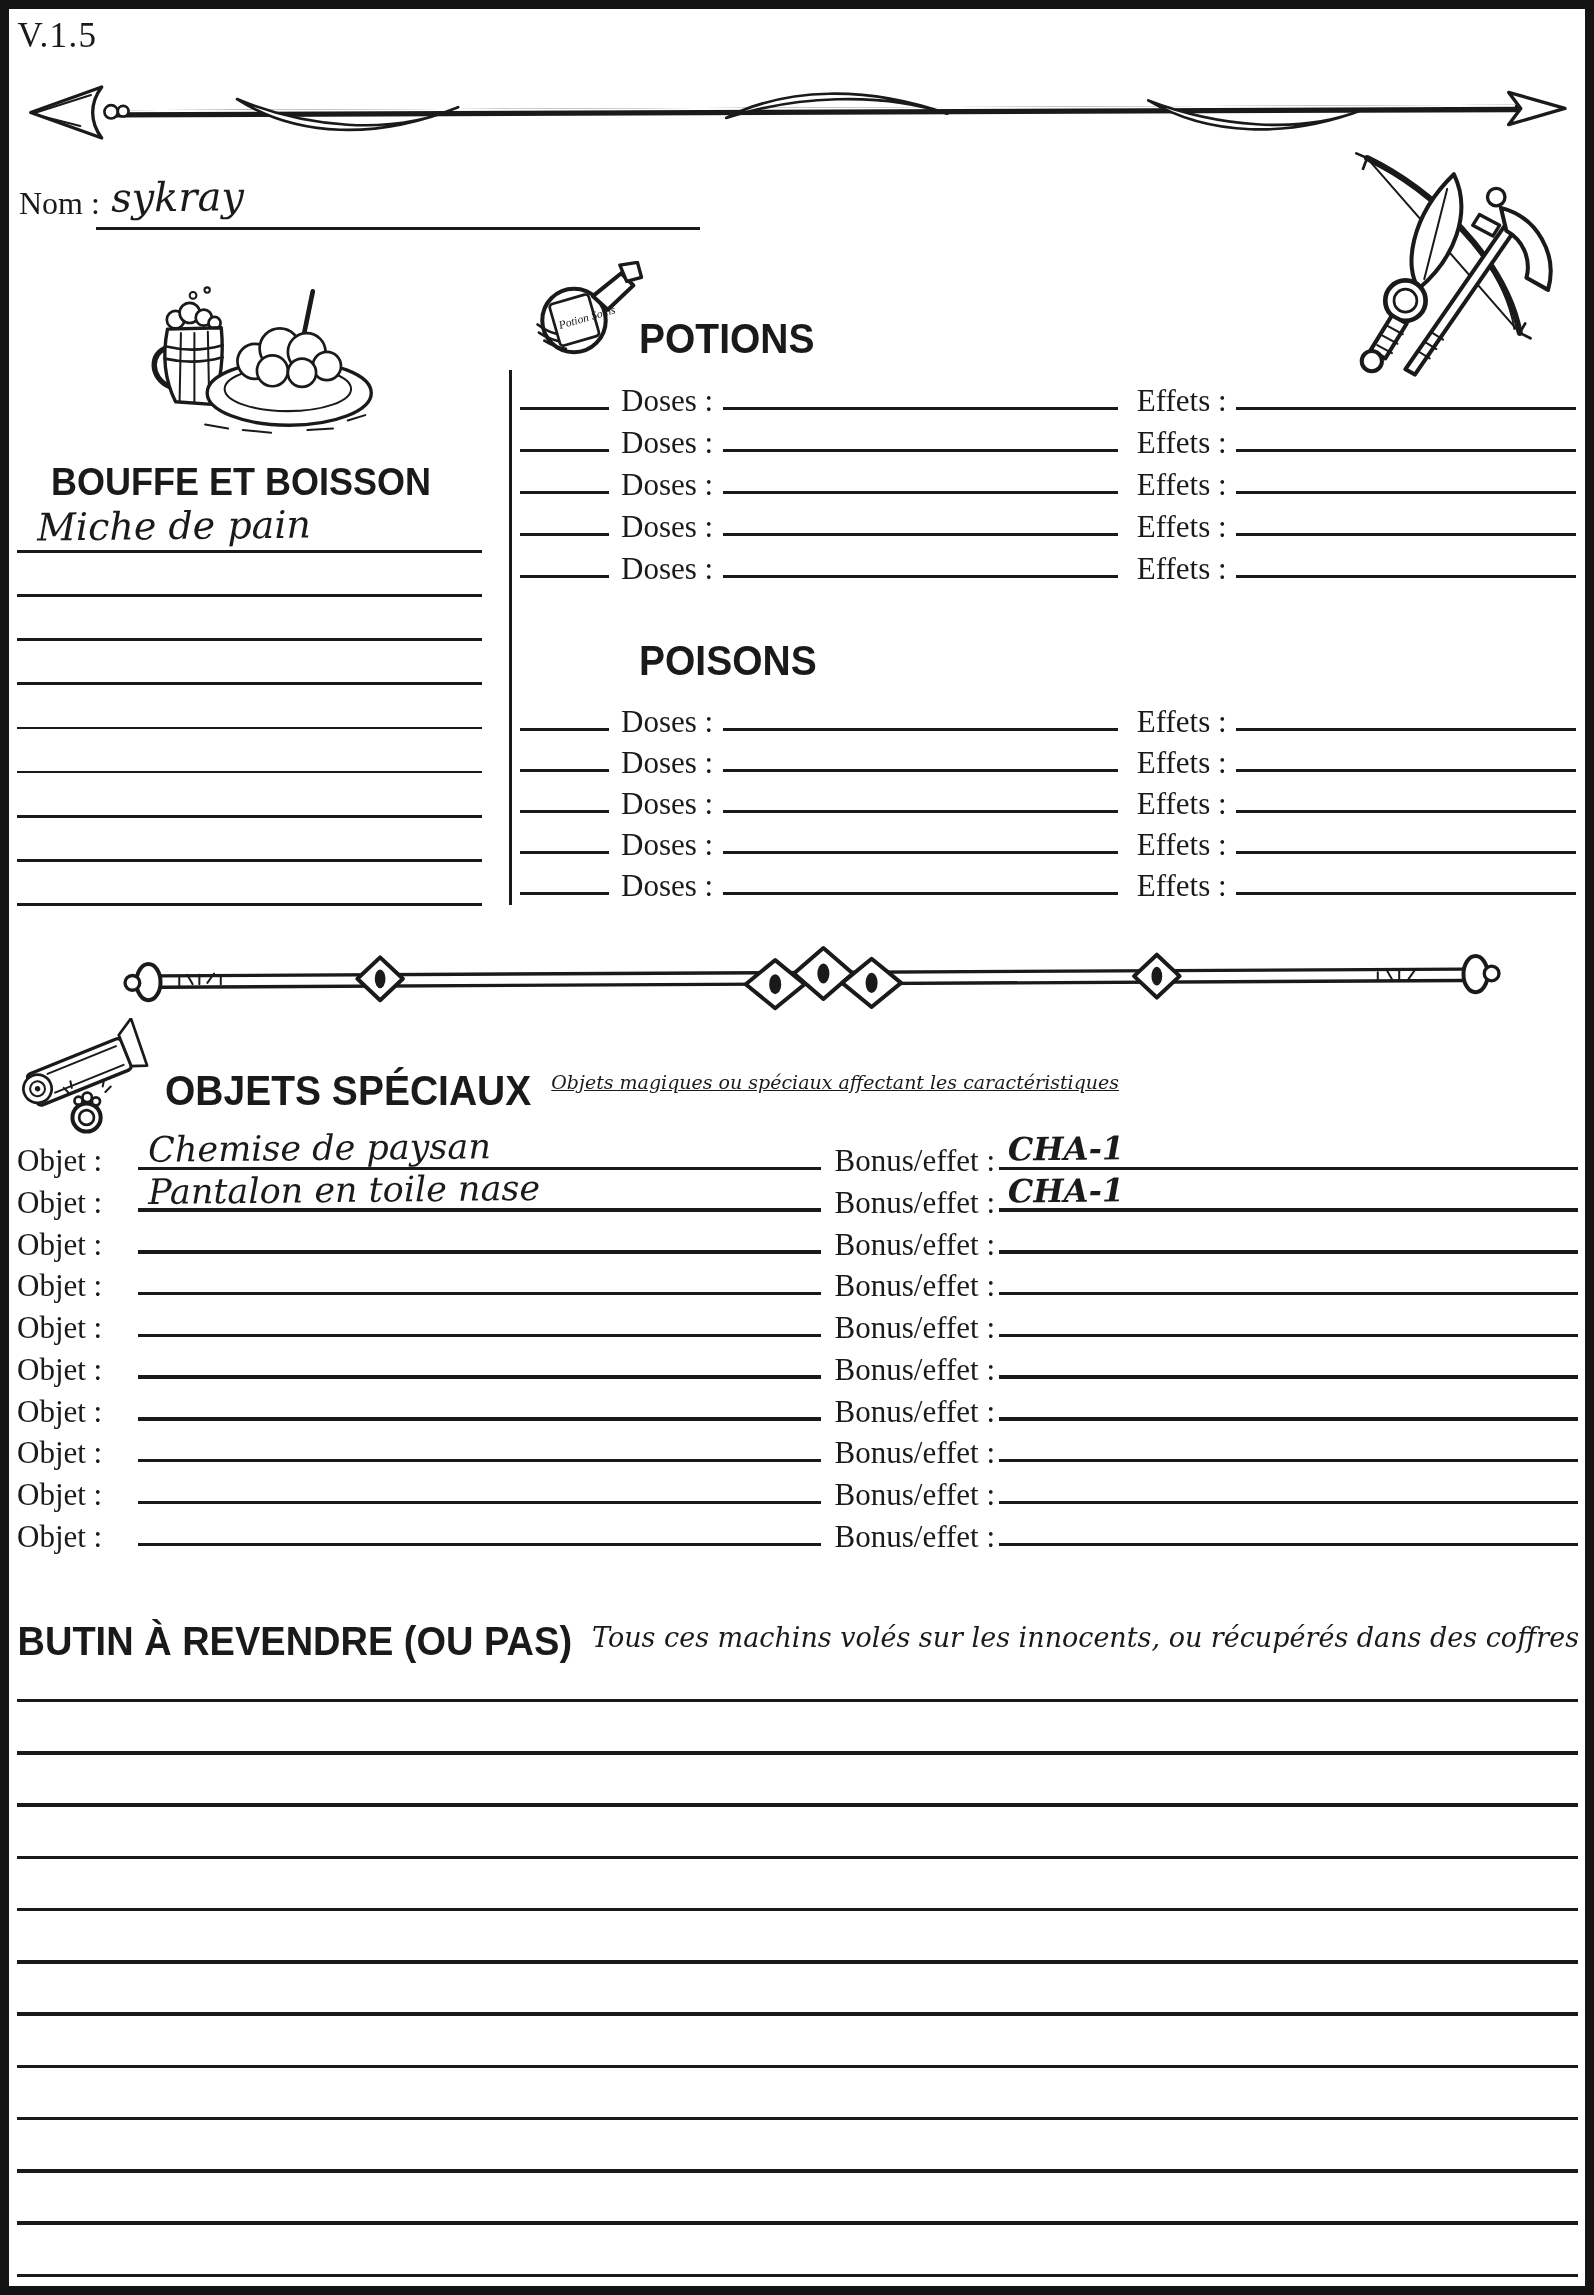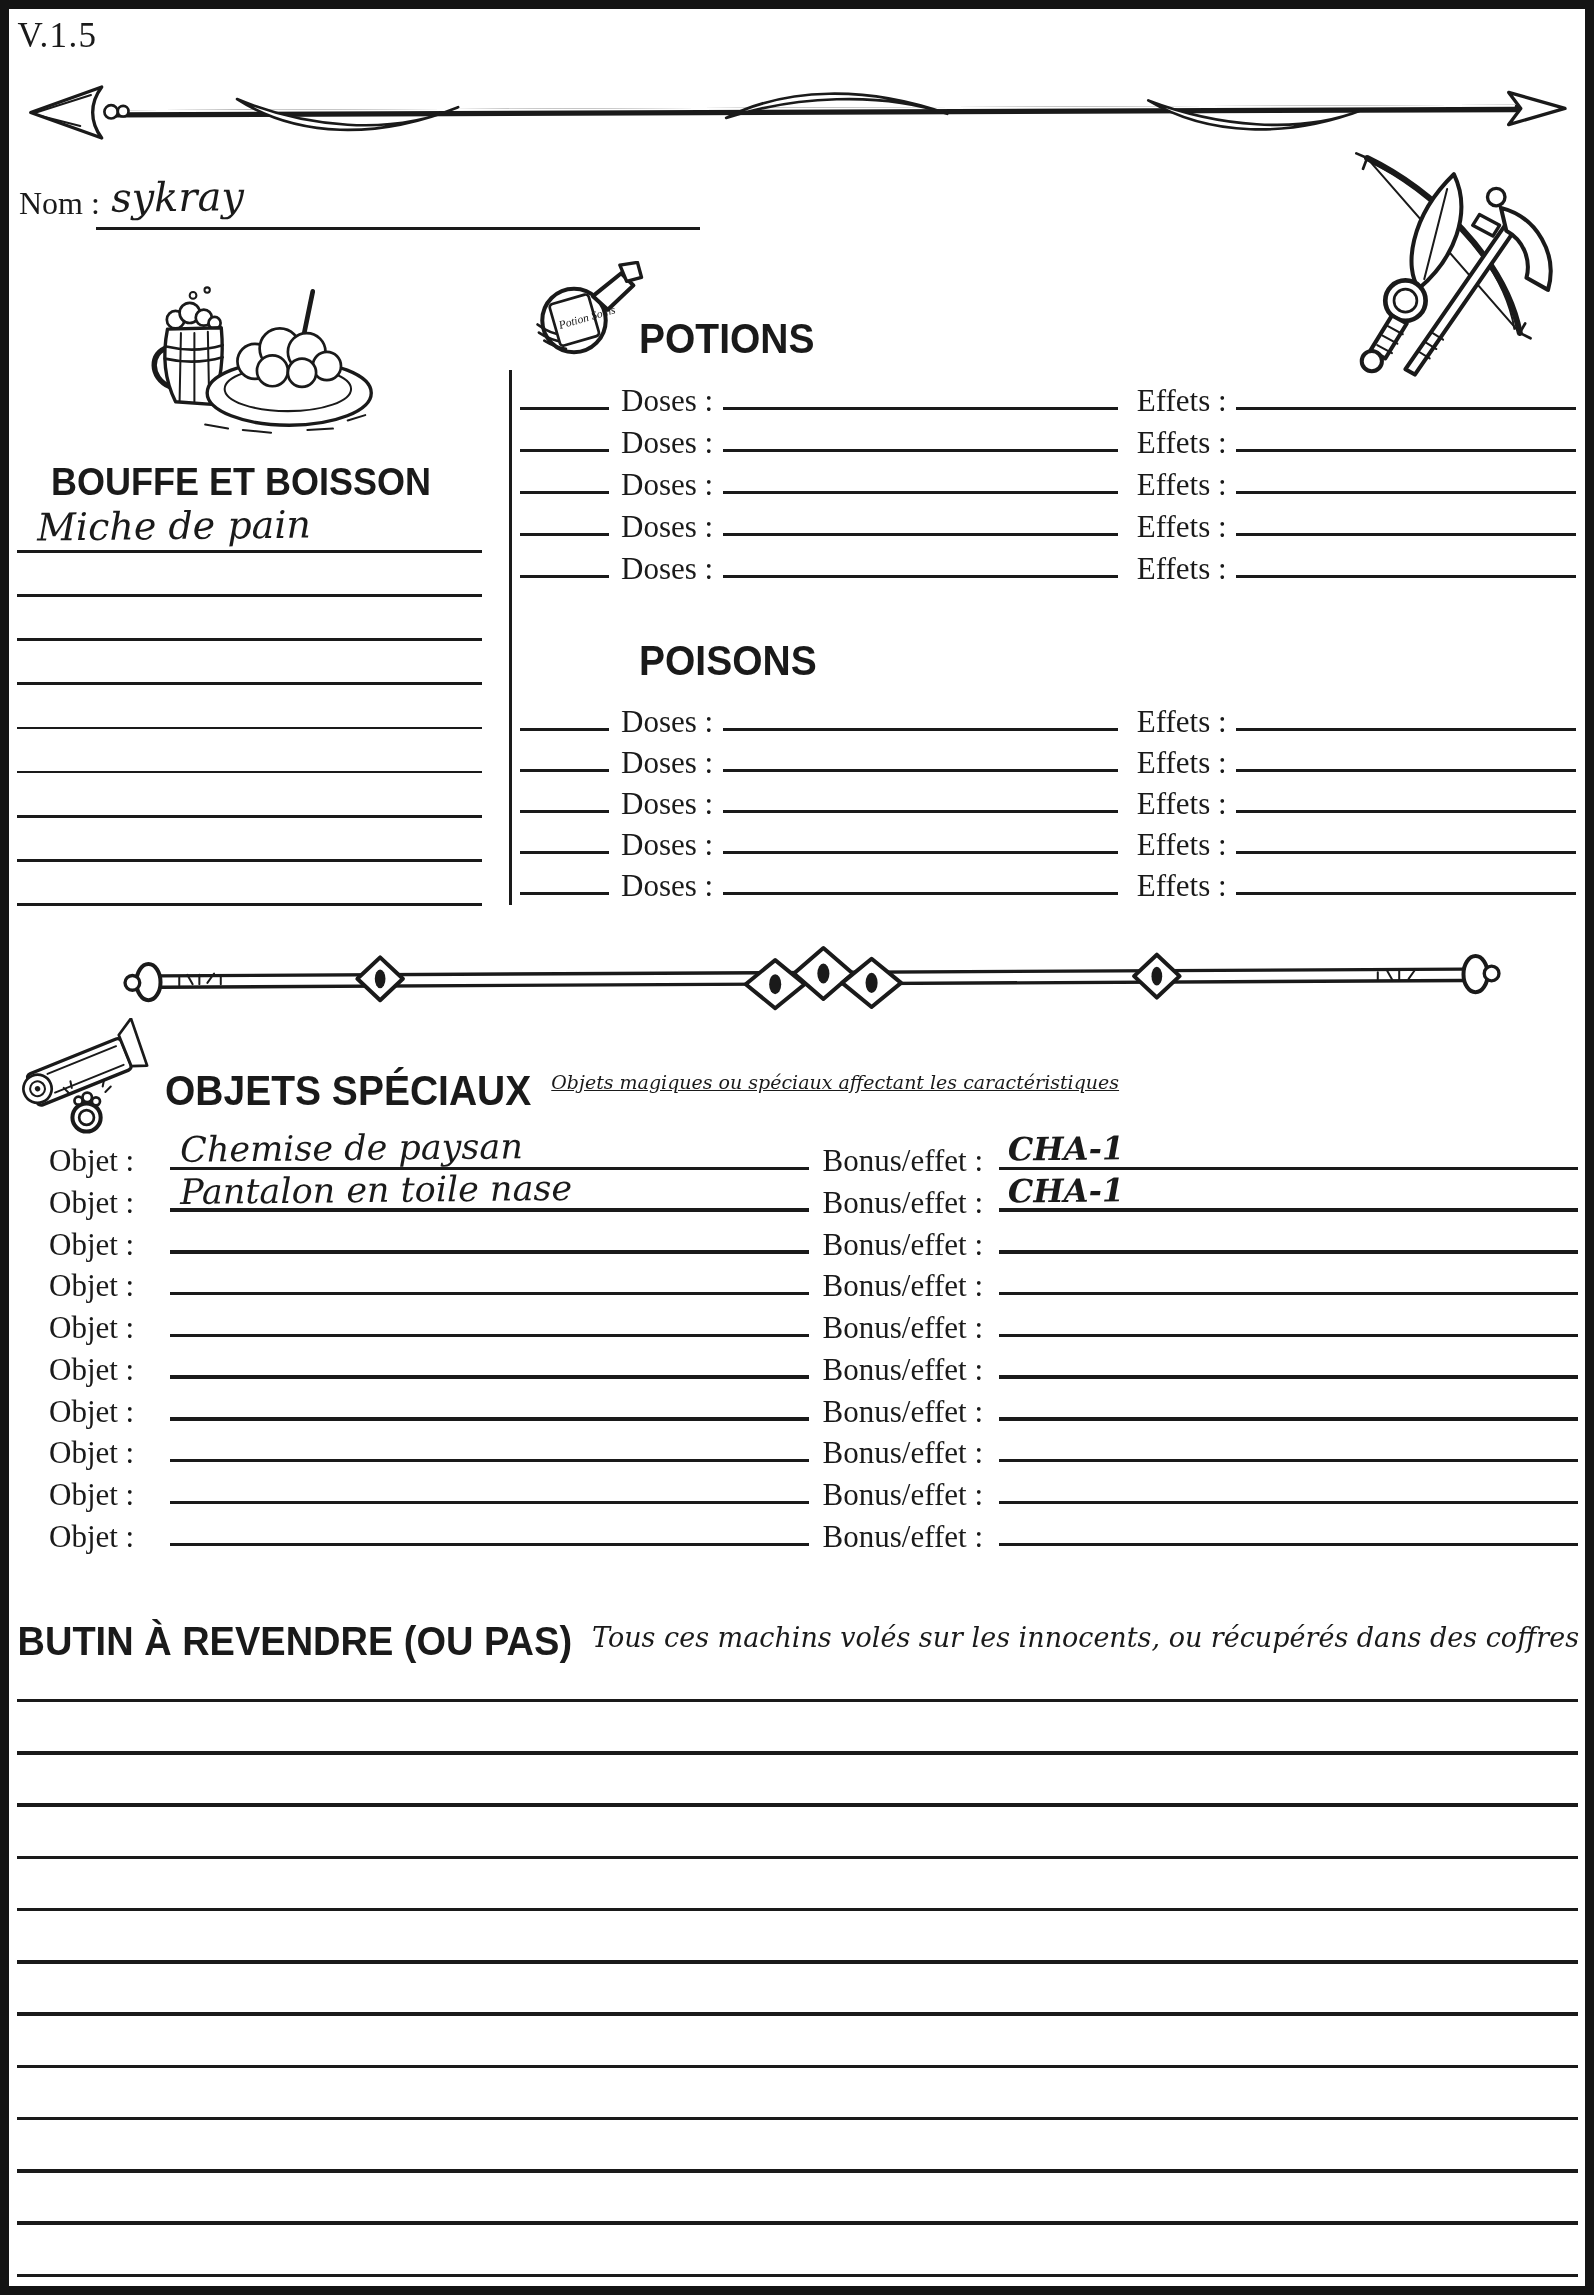--- a/index.html
+++ b/index.html
@@ -115,7 +115,7 @@
   }
   .objet-row{display:flex;align-items:flex-end;height:38px;}
   .objet-row .lbl{transform:translateY(6px);}
-  .lbl-objet{width:116px;margin-left:32px;}
+  .lbl-objet{width:116px;}
   .seg-objline{flex:1;margin-left:5.4px;}
   .lbl-bonus{margin-left:13.5px;margin-right:16px;}
   .seg-bonusline{width:579px;}

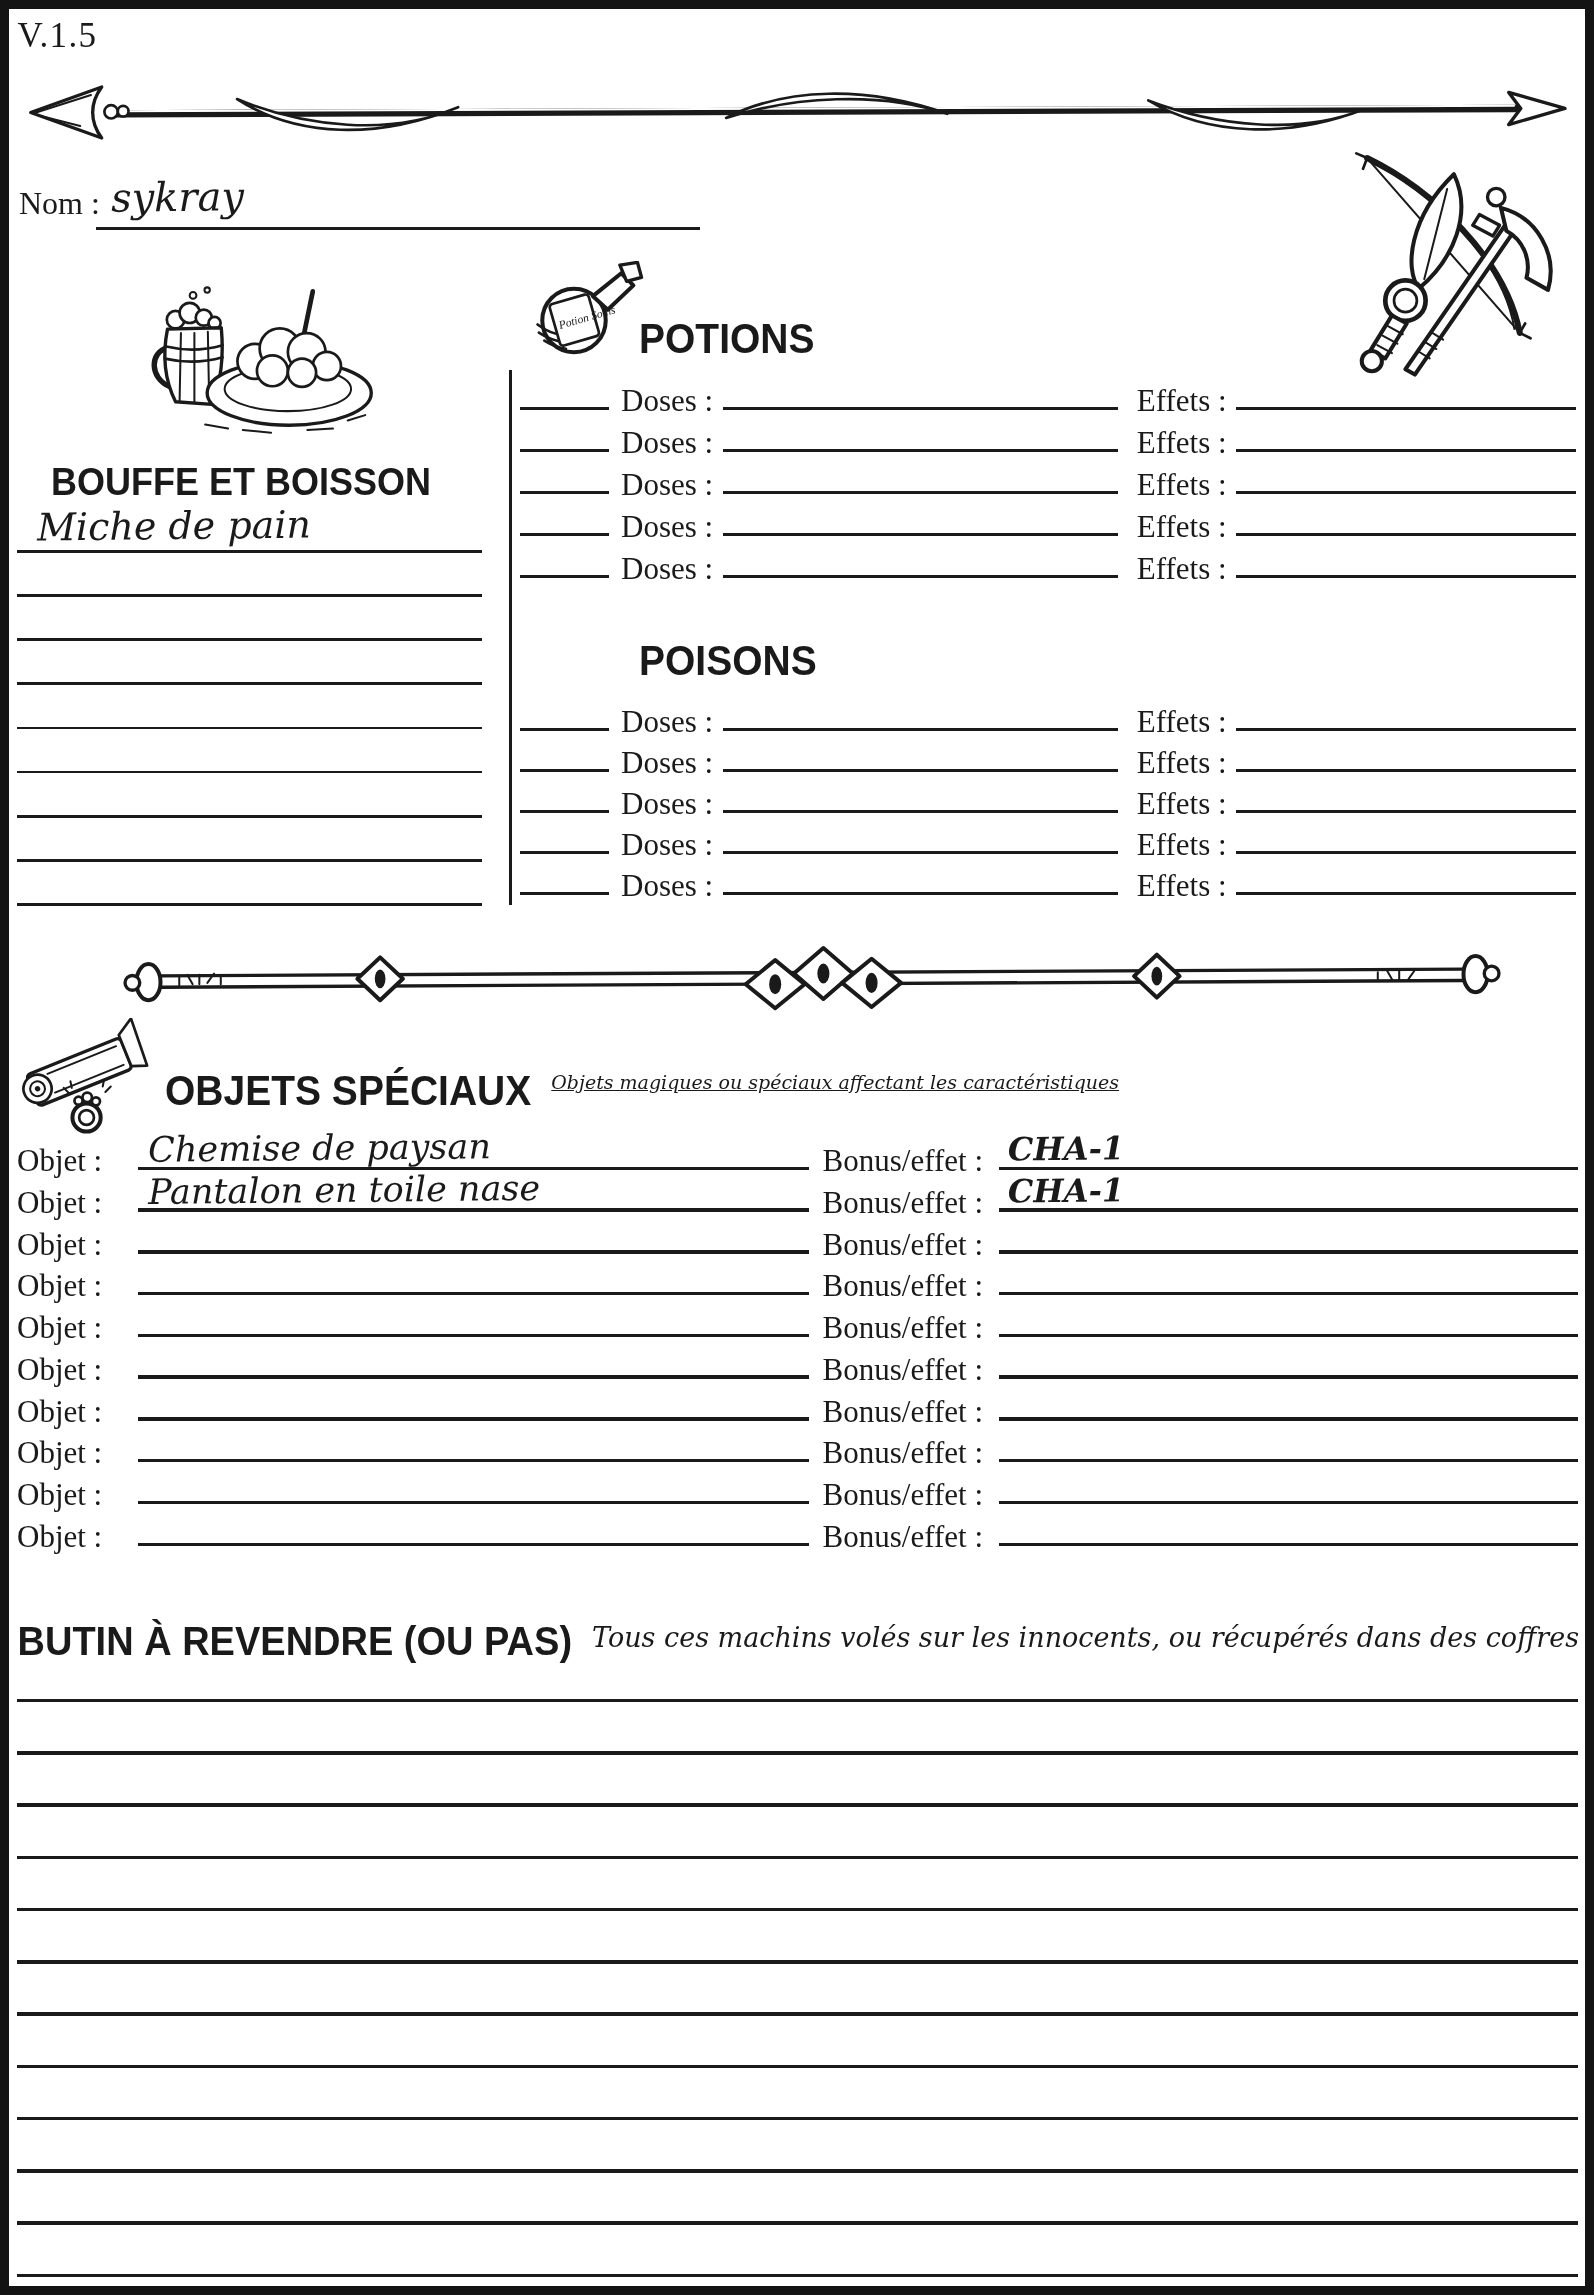--- a/index.html
+++ b/index.html
@@ -117,7 +117,7 @@
   .objet-row .lbl{transform:translateY(6px);}
   .lbl-objet{width:116px;}
   .seg-objline{flex:1;margin-left:5.4px;}
-  .lbl-bonus{margin-left:13.5px;margin-right:16px;}
+  .lbl-bonus{margin-left:13.5px;margin-right:4px;}
   .seg-bonusline{width:579px;}
   .seg .hand{
     position:absolute;left:9.4px;bottom:2px;

